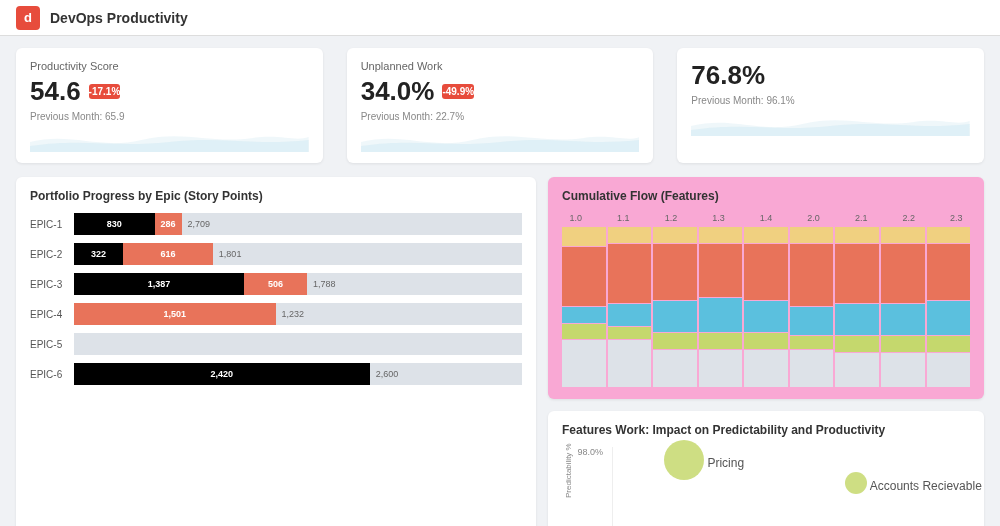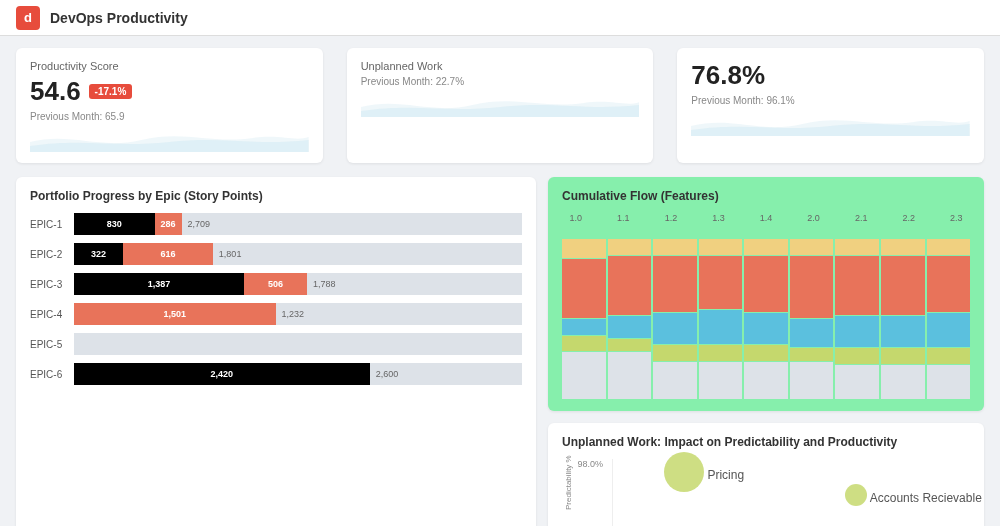--- a/index.html
+++ b/index.html
@@ -29,7 +29,7 @@
     .kpi-value { font-size: 26px; font-weight: 600; color: #222; }
     .kpi-badge {
       background: #e74c3c; color: #fff; font-size: 10px; font-weight: bold;
-      padding: 2px 6px; border-radius: 3px;
+      padding: 2px 0; border-radius: 3px;
     }
     .kpi-prev { font-size: 10px; color: #888; }
 

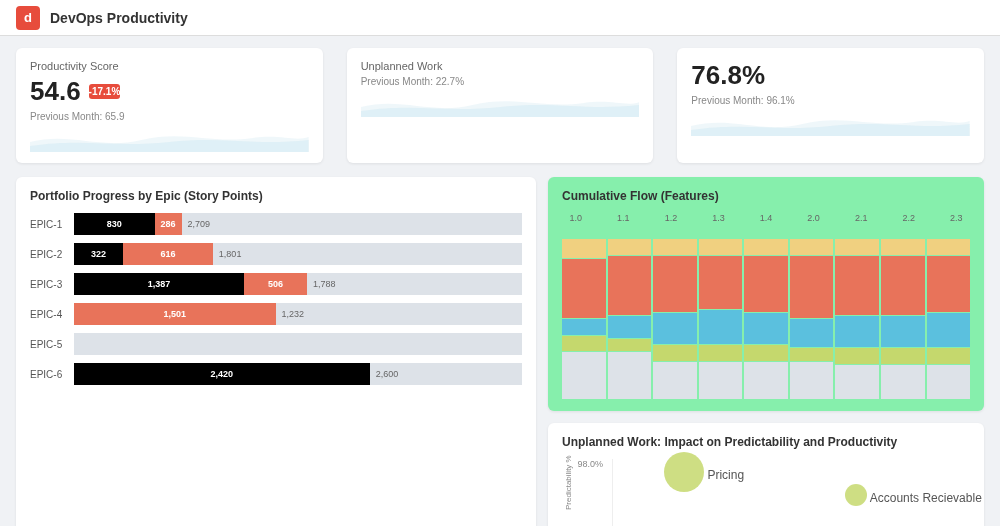--- a/index.html
+++ b/index.html
@@ -98,6 +98,10 @@
   </div>
       <div class="kpi-card">
     <div class="kpi-label">Unplanned Work</div>
+    <div class="kpi-value-row">
+      <span class="kpi-value">34.0%</span>
+      <span class="kpi-badge">-49.9%</span>
+    </div>
     <div class="kpi-prev">Previous Month: 22.7%</div>
     <svg class="wave-svg" viewBox="0 0 200 30" preserveAspectRatio="none">
       <path d="M0,20 C30,10 50,28 80,18 C110,8 130,22 160,16 C180,12 190,20 200,15 L200,30 L0,30 Z" fill="#e8f4f8" opacity="0.7"></path>

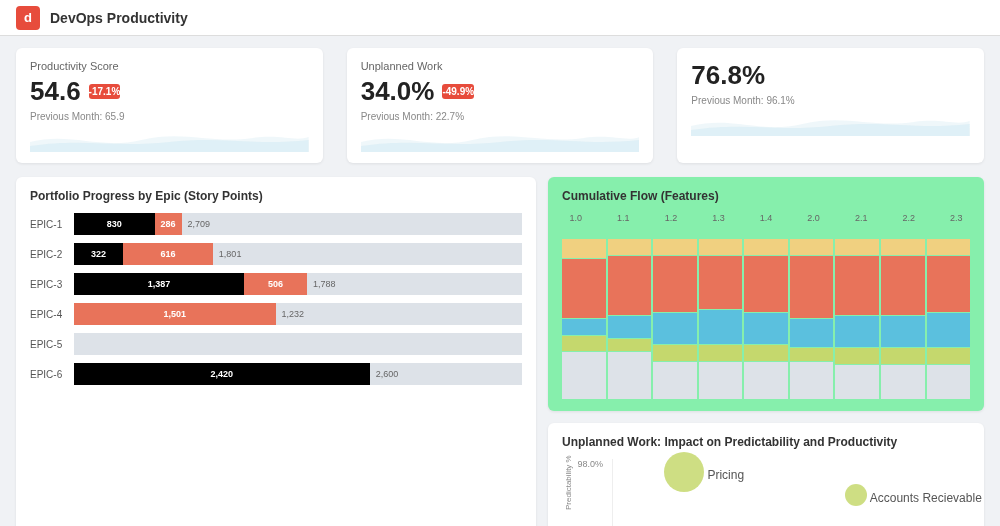--- a/index.html
+++ b/index.html
@@ -49,7 +49,7 @@
     .bar-gray { background: #dde2e8; height: 22px; display: flex; align-items: center; padding-left: 6px; font-size: 9px; color: #666; flex: 1; }
 
     
-    .cumflow-card { background: #86efac; border-radius: 6px; padding: 12px 14px; box-shadow: 0 1px 3px rgba(0,0,0,0.08); }
+    .cumflow-card { background: #f9a8d4; border-radius: 6px; padding: 12px 14px; box-shadow: 0 1px 3px rgba(0,0,0,0.08); }
     .cf-chart { display: flex; height: 160px; gap: 2px; align-items: flex-end; }
     .cf-col { display: flex; flex-direction: column; flex: 1; height: 100%; }
     .cf-header-row { display: flex; gap: 20px; margin-bottom: 16px; }

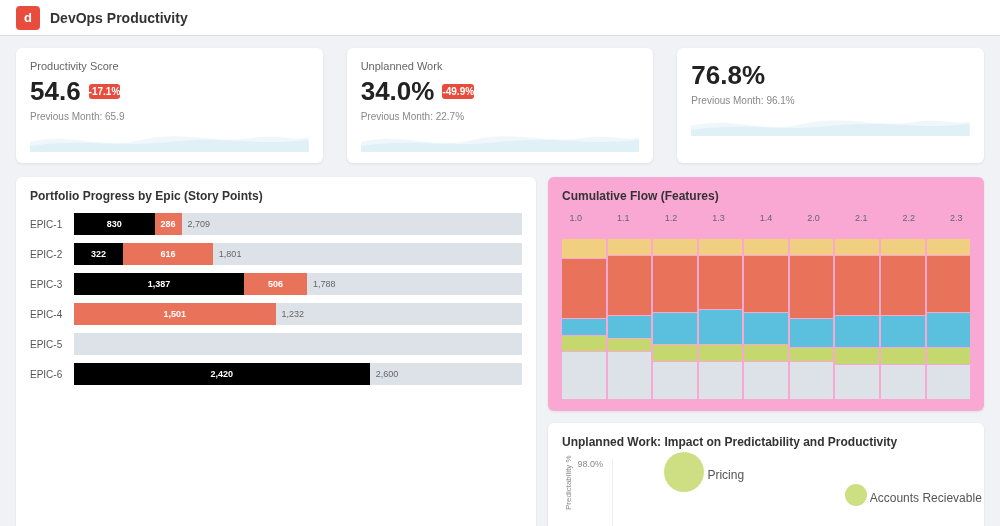--- a/index.html
+++ b/index.html
@@ -52,7 +52,7 @@
     .cumflow-card { background: #f9a8d4; border-radius: 6px; padding: 12px 14px; box-shadow: 0 1px 3px rgba(0,0,0,0.08); }
     .cf-chart { display: flex; height: 160px; gap: 2px; align-items: flex-end; }
     .cf-col { display: flex; flex-direction: column; flex: 1; height: 100%; }
-    .cf-header-row { display: flex; gap: 20px; margin-bottom: 16px; }
+    .cf-header-row { display: flex; gap: 20px; margin-bottom: 4px; }
     .cf-header-cell { flex: 1; text-align: center; font-size: 9px; color: #666; }
 
     

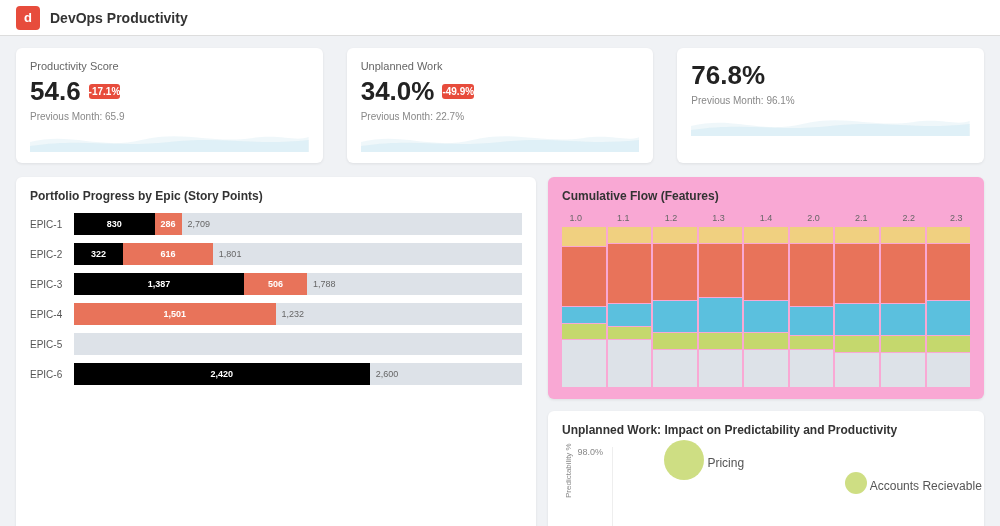--- a/index.html
+++ b/index.html
@@ -256,7 +256,7 @@
       </div>
 
       <div class="bubble-card">
-        <div class="panel-title">Unplanned Work: Impact on Predictability and Productivity</div>
+        <div class="panel-title">Features Work: Impact on Predictability and Productivity</div>
         <div class="bubble-chart">
           <div class="y-axis">
             <span class="y-label">98.0%</span>

